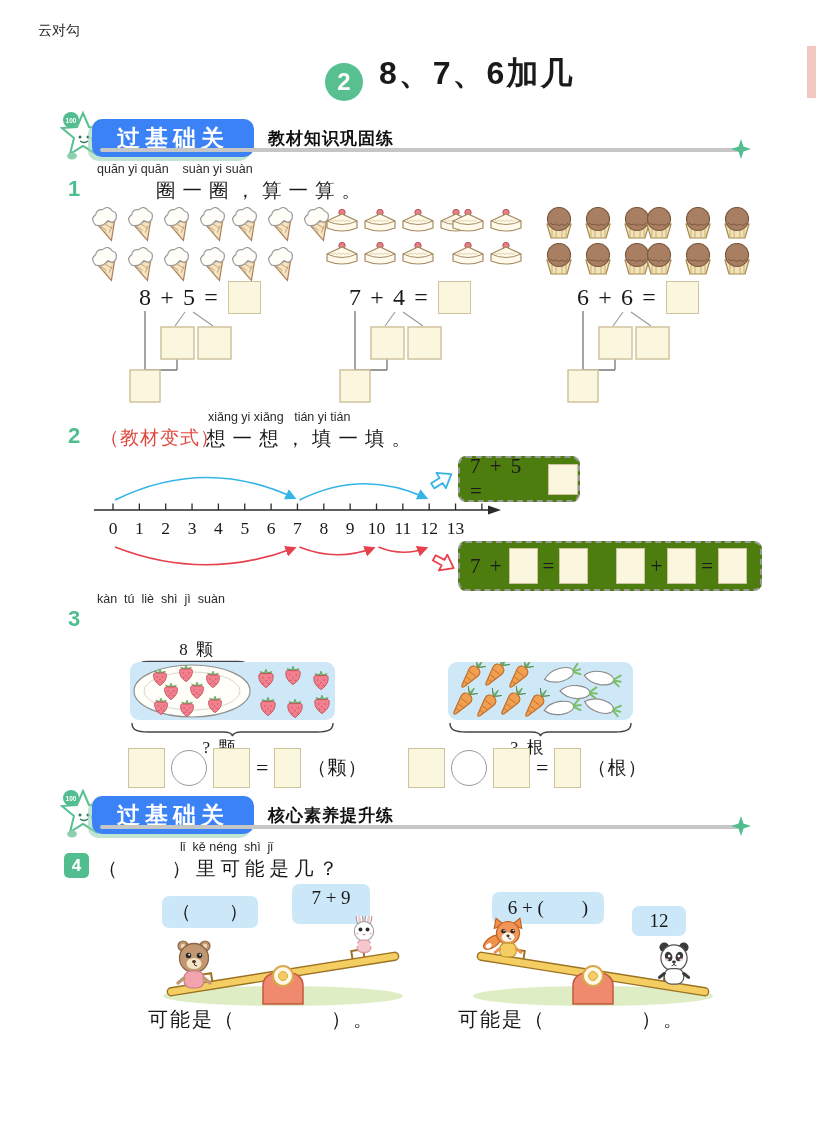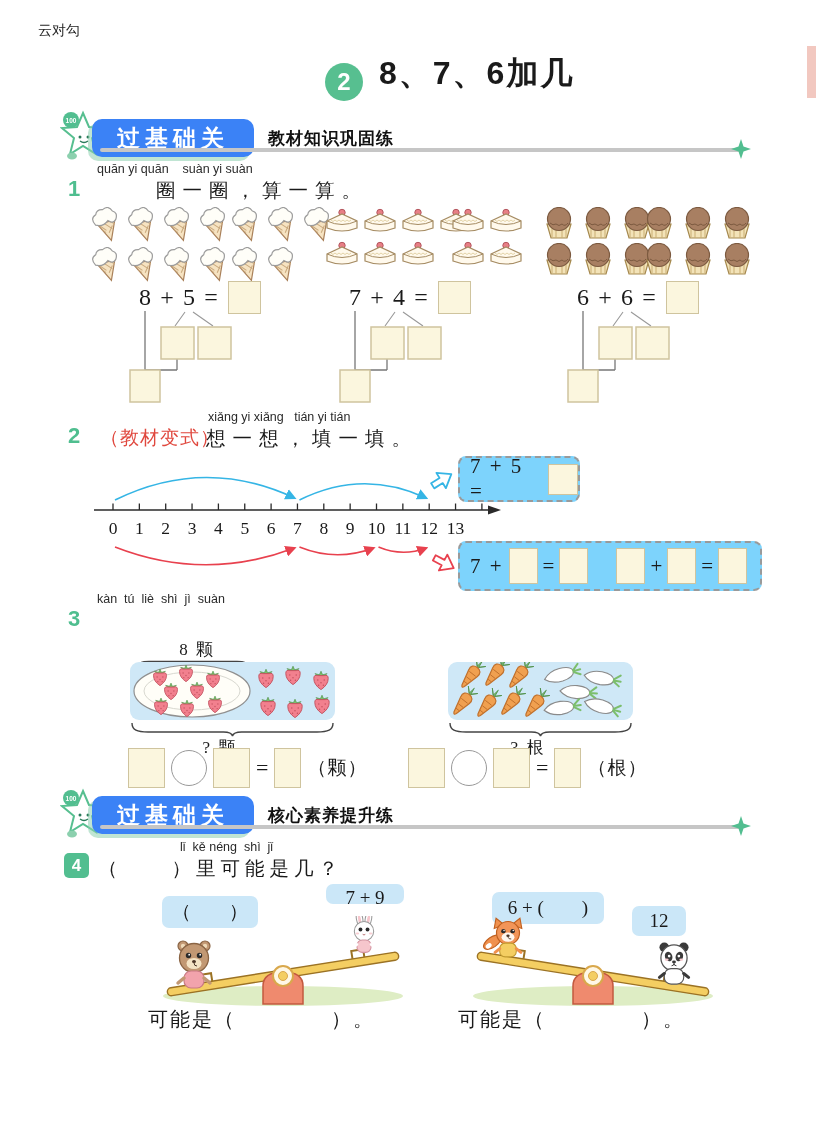--- a/index.html
+++ b/index.html
@@ -21,7 +21,7 @@
   .subtitle{font-weight:bold;font-size:17px;font-family:"Liberation Sans",sans-serif;letter-spacing:1px;color:#111;}
   .grayline{background:#C6C6C6;height:3.5px;border-radius:2px;}
   .cbox{background:#FBF6DE;border:1.6px solid #CFC49E;display:inline-block;box-sizing:border-box;}
-  .dashedbox{border:2px dashed #9A9A9A;border-radius:8px;background:#7dd3fc;display:flex;align-items:center;box-sizing:border-box;}
+  .dashedbox{border:2px dashed #9A9A9A;border-radius:8px;background:#4d7c0f;display:flex;align-items:center;box-sizing:border-box;}
   .p1-group{position:absolute;top:0;height:200px;width:232px;}
   .cluster{position:absolute;}
   .cluster-row{display:flex;gap:2px;}

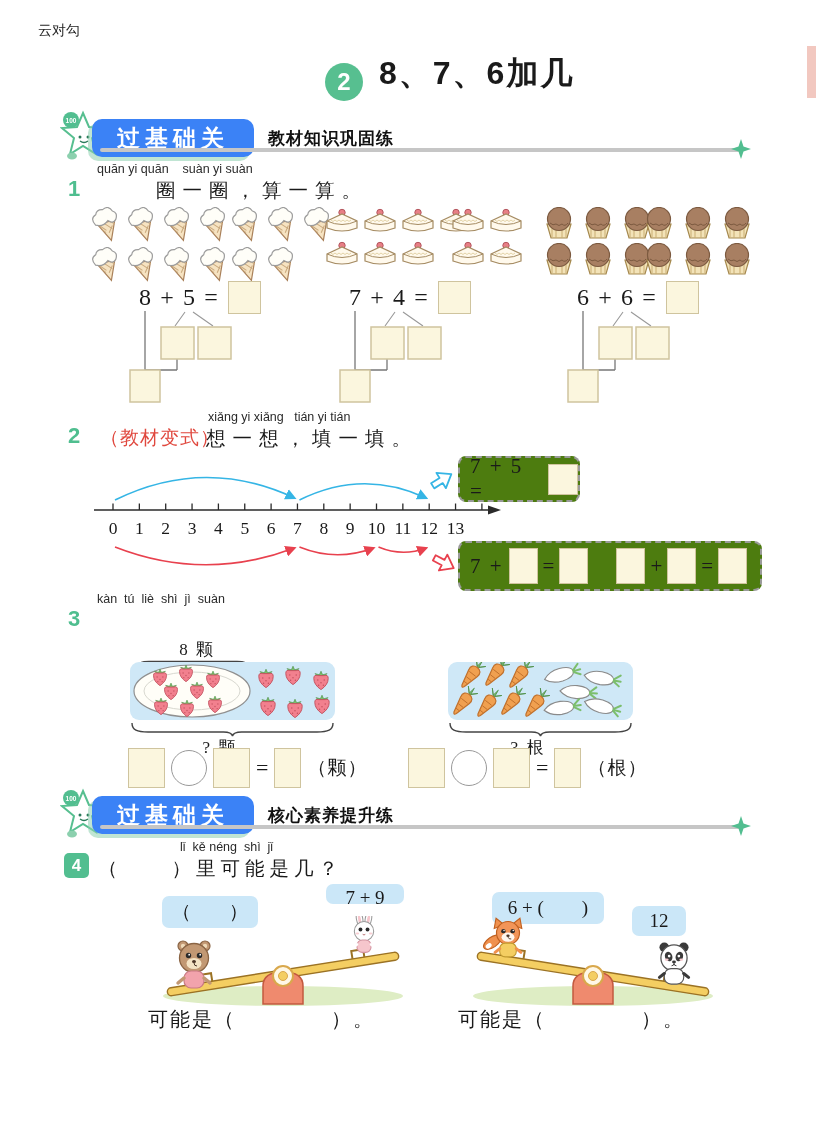--- a/index.html
+++ b/index.html
@@ -744,7 +744,7 @@
 
   <div class="abs" style="left:138px;top:880px;width:290px;height:160px;">
     <div class="bluelabel" style="left:24px;top:16px;width:96px;height:32px;line-height:32px;">（　　）</div>
-    <div class="bluelabel" style="left:154px;top:4px;width:78px;height:20px;line-height:28px;margin-left:34px;">7 + 9</div>
+    <div class="bluelabel" style="left:154px;top:4px;width:78px;height:40px;line-height:28px;">7 + 9</div>
     <div id="seesaw-svg-0" class="abs" style="left:0;top:36px;"><svg width="290" height="92" viewBox="0 0 290 92">
   <ellipse cx="145" cy="80" rx="120" ry="10" fill="#DEEDC4"></ellipse>
   <g transform="rotate(-9 145 58)">

